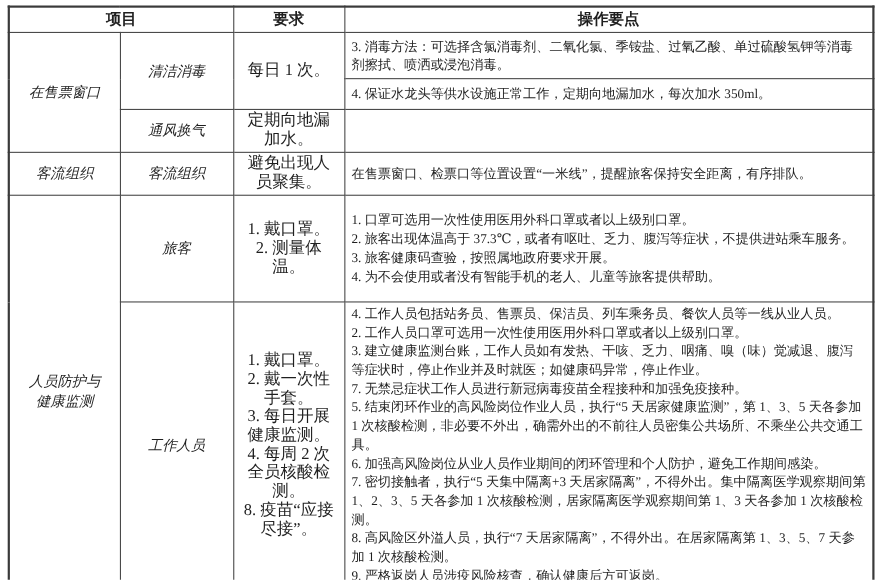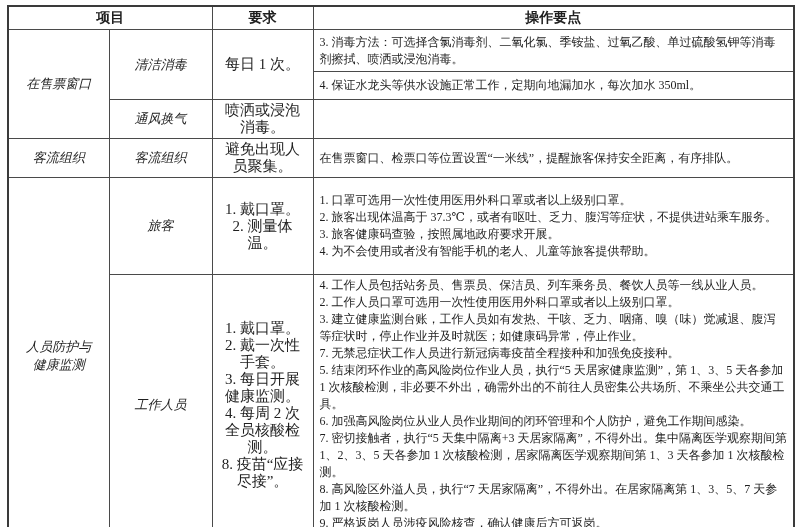--- a/index.html
+++ b/index.html
@@ -87,7 +87,7 @@
     </tr>
     <tr style="height:36px">
       <td class="label">通风换气</td>
-      <td class="req">喷洒或浸泡消毒。</td>
+      <td class="req">定期向地漏加水。</td>
       <td class="op"></td>
     </tr>
 

